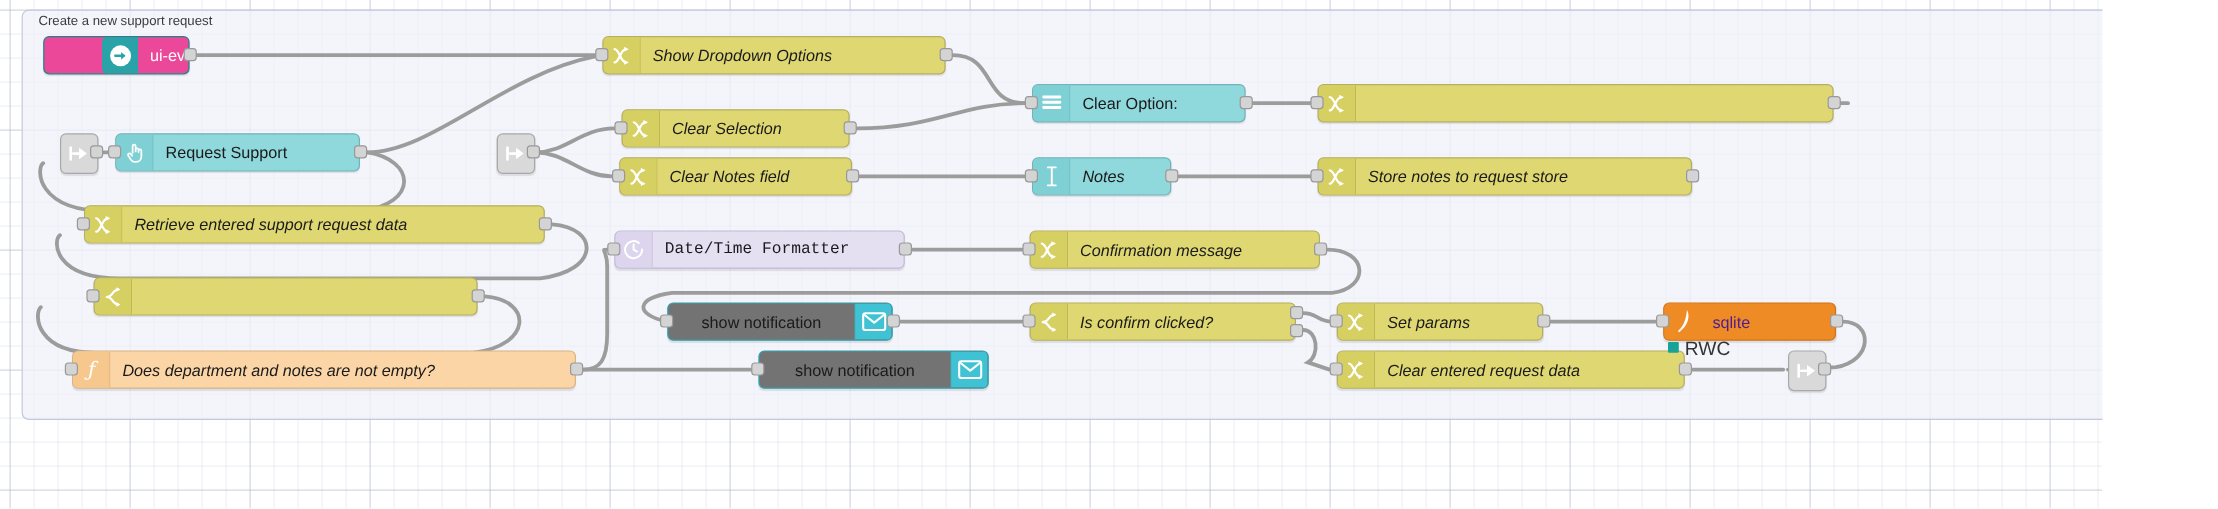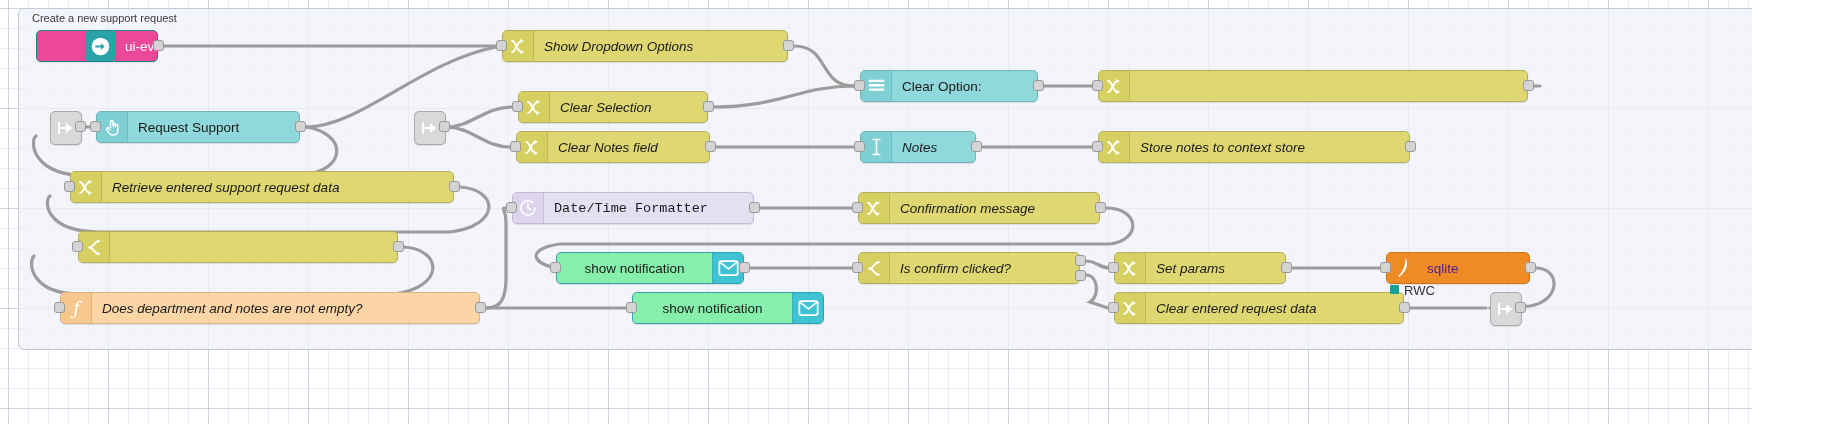--- a/index.html
+++ b/index.html
@@ -225,7 +225,7 @@
         <path d="M14 16.5 L 19 19 L 14 21.5 Z" fill="#ffffff"></path>
       </svg>
         </div>
-        <div class="lbl it">Store notes to context store</div>
+        <div class="lbl it">Store notes to request store</div>
       </div>
       <div class="port" style="left: 1092px; top: 141px;"></div>
       <div class="port" style="left: 1405px; top: 141px;"></div>

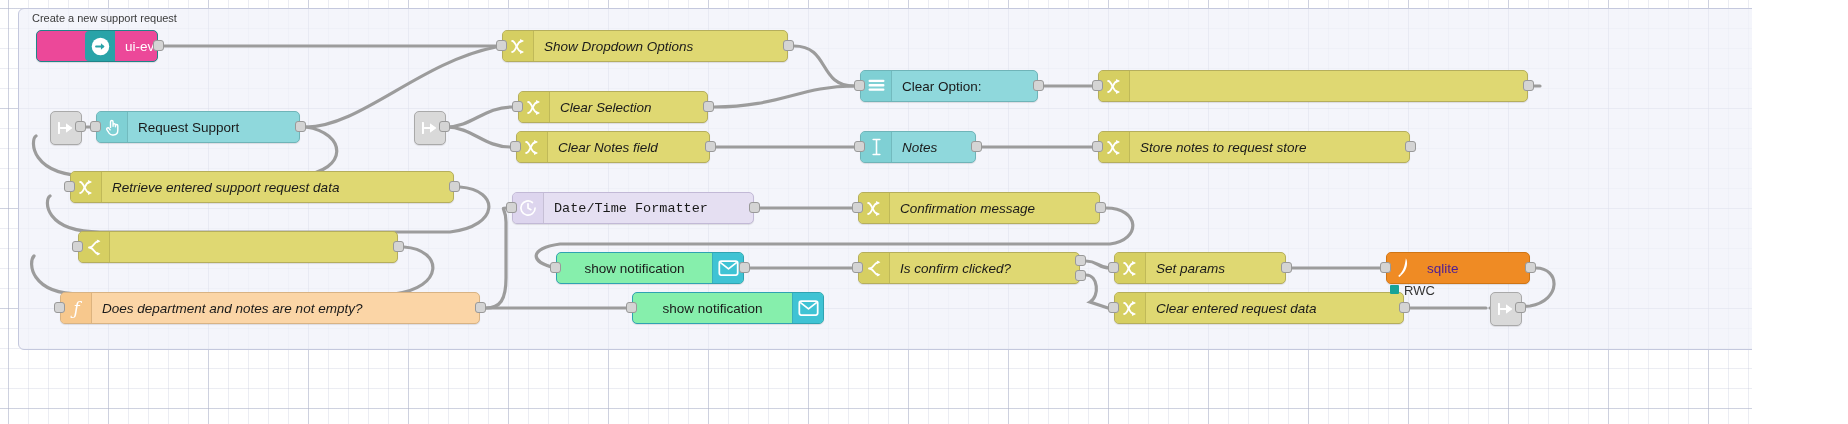--- a/index.html
+++ b/index.html
@@ -41,7 +41,7 @@
   .node.tealdark{background:#ec4899;border-color:#1f8488;padding-left:48px;}
   .node.tealdark .lbl{color:#fff;}
   .node.tealdark .ic{background:#29a3a8;border-right:none;}
-  .node.cyan{background:#86efac;border-color:#2fa3b2;}
+  .node.cyan{background:#737373;border-color:#2fa3b2;}
   .node.cyan .ic{background:#3fc3d4;}
   .node.orange{background:#fbd5a6;border-color:#d8b384;}
   .node.orange .ic{background:#f7c88d;}

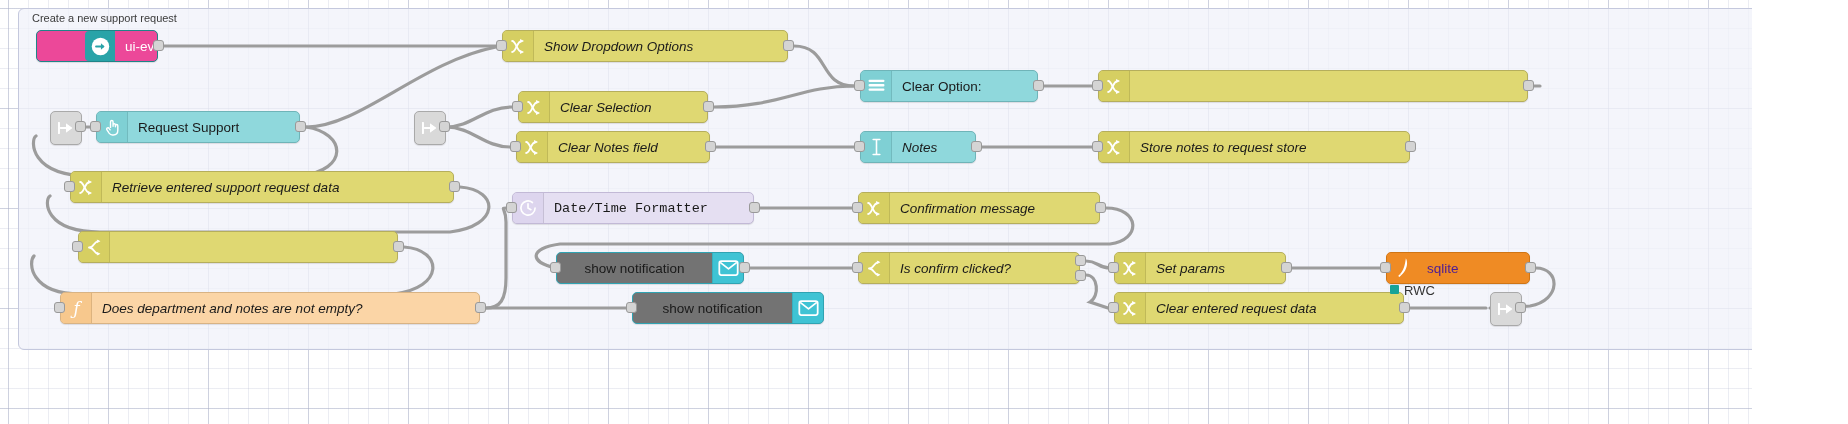--- a/index.html
+++ b/index.html
@@ -58,7 +58,7 @@
   .port{position:absolute;width:11px;height:11px;border-radius:3px;background:#d4d4d4;
         border:1px solid #999;box-sizing:border-box;}
   .status-dot{position:absolute;width:9px;height:9px;background:#17a398;border-radius:1px;}
-  .status-lbl{position:absolute;font-size:13px;color:#333;white-space:nowrap;}
+  .status-lbl{position:absolute;font-size:16px;color:#333;white-space:nowrap;}
   svg.gly{display:block;}
 </style>
 </head>

